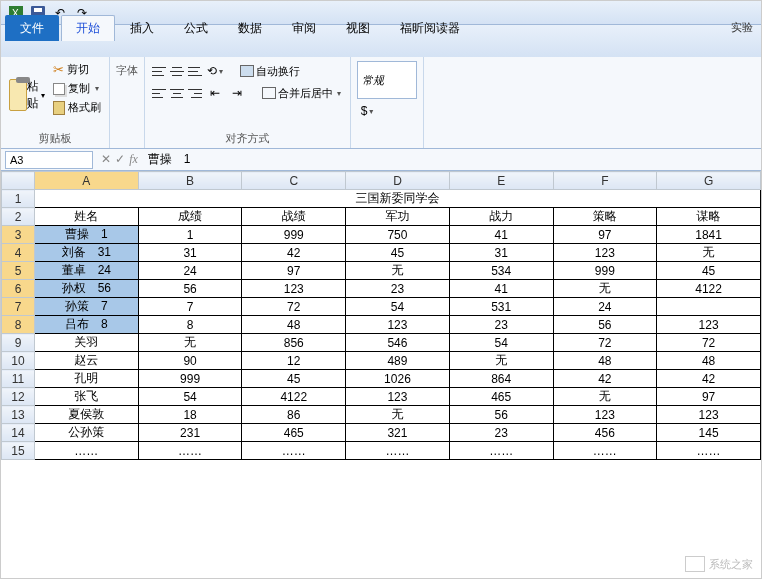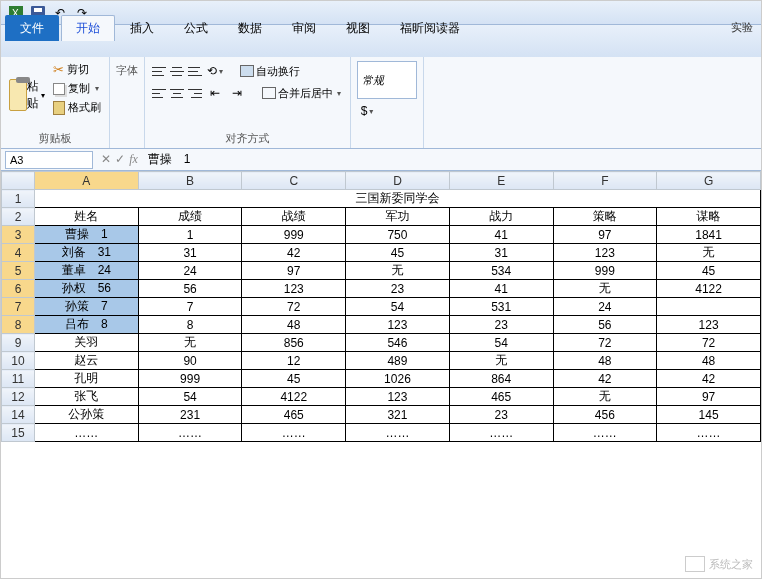--- a/index.html
+++ b/index.html
@@ -365,6 +365,16 @@
             <td class="">97</td>
           </tr>
           <tr class="data-bold">
+            <th class="rowhdr">13</th>
+            <td class="">夏侯敦</td>
+            <td class="">18</td>
+            <td class="">86</td>
+            <td class="">无</td>
+            <td class="">56</td>
+            <td class="">123</td>
+            <td class="">123</td>
+          </tr>
+          <tr class="data-bold">
             <th class="rowhdr">14</th>
             <td class="">公孙策</td>
             <td class="">231</td>

